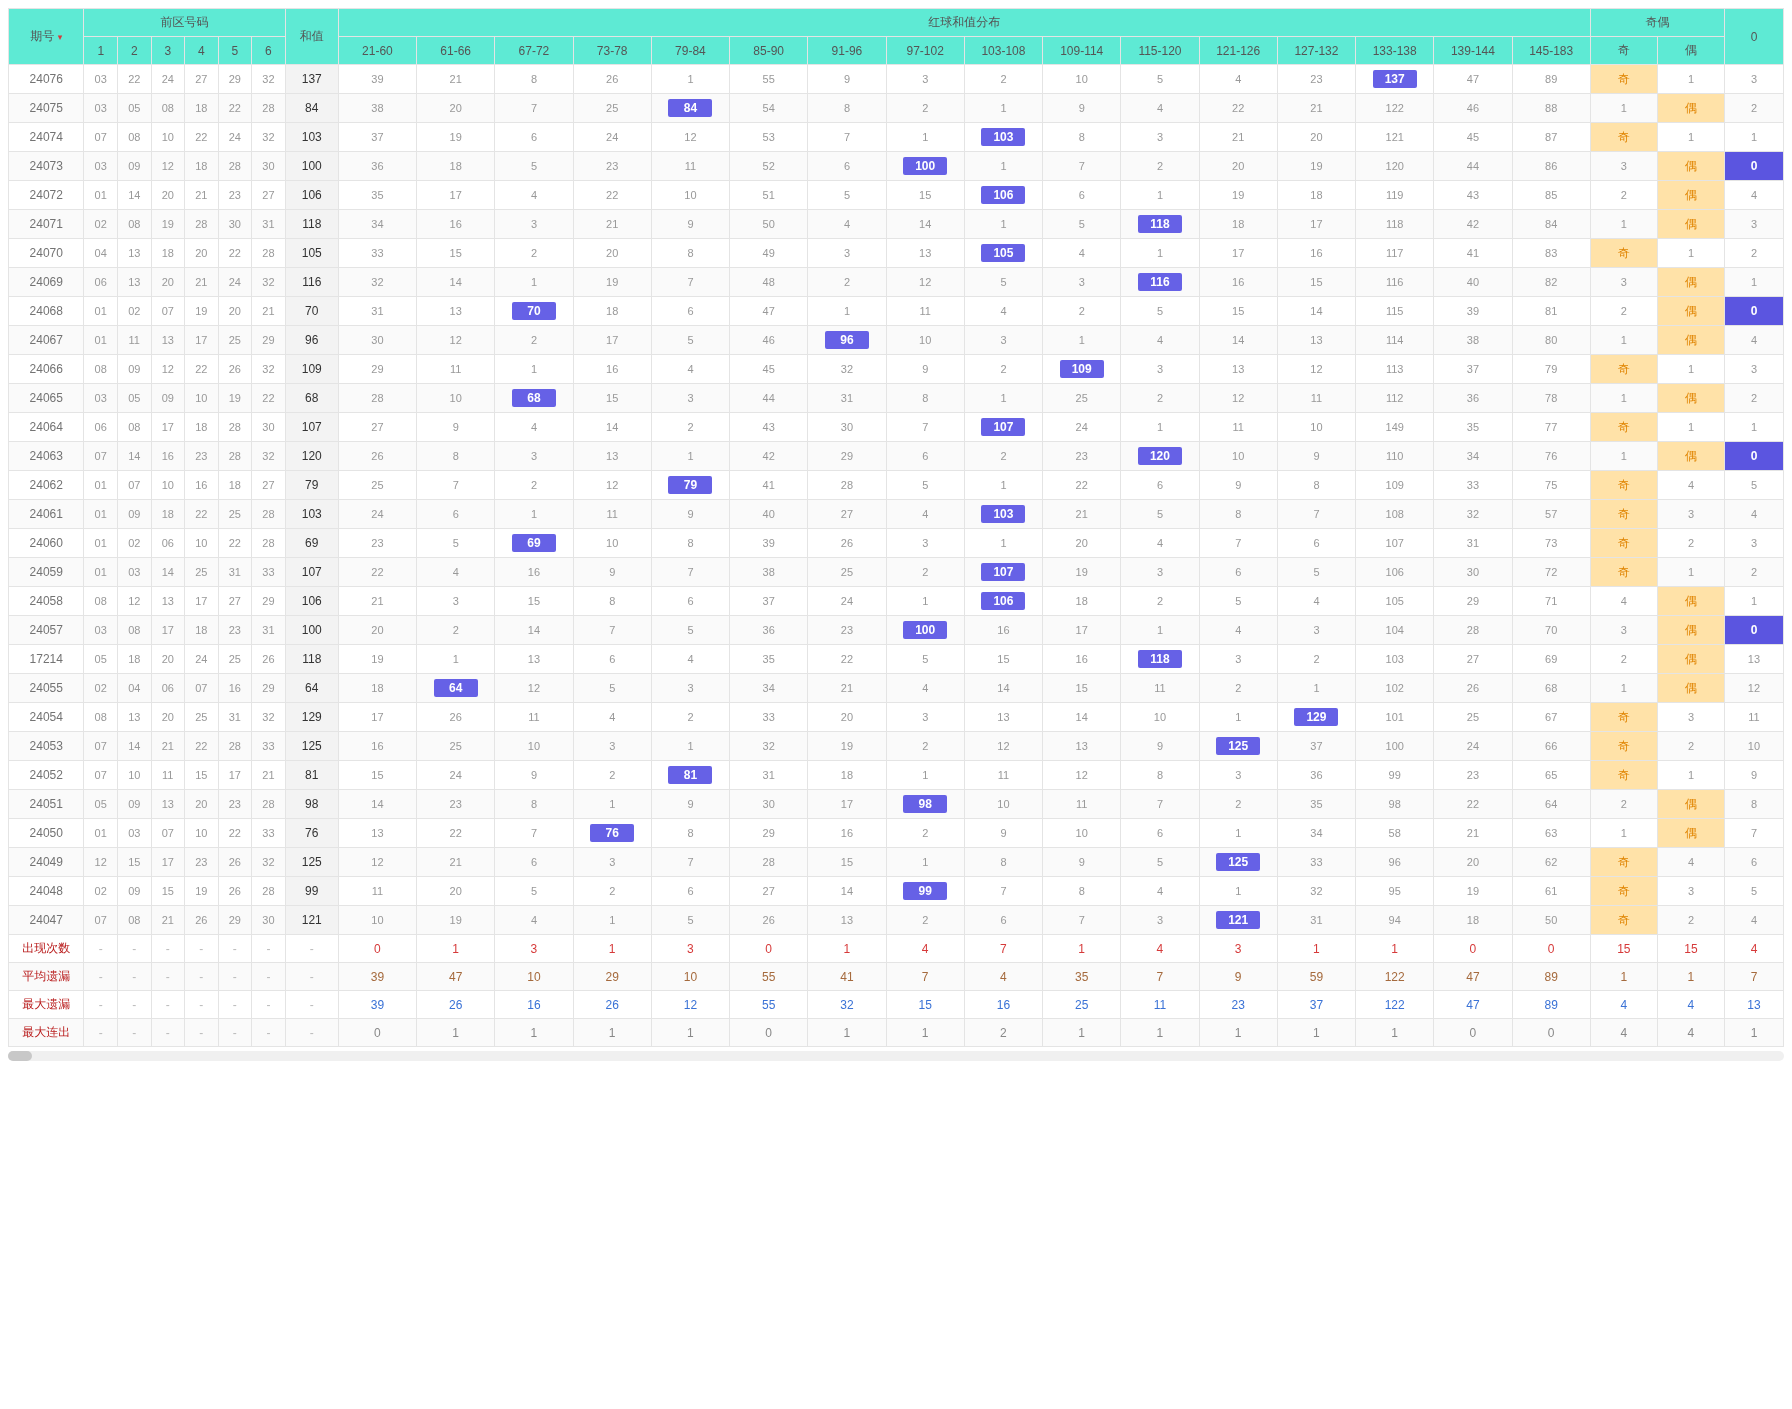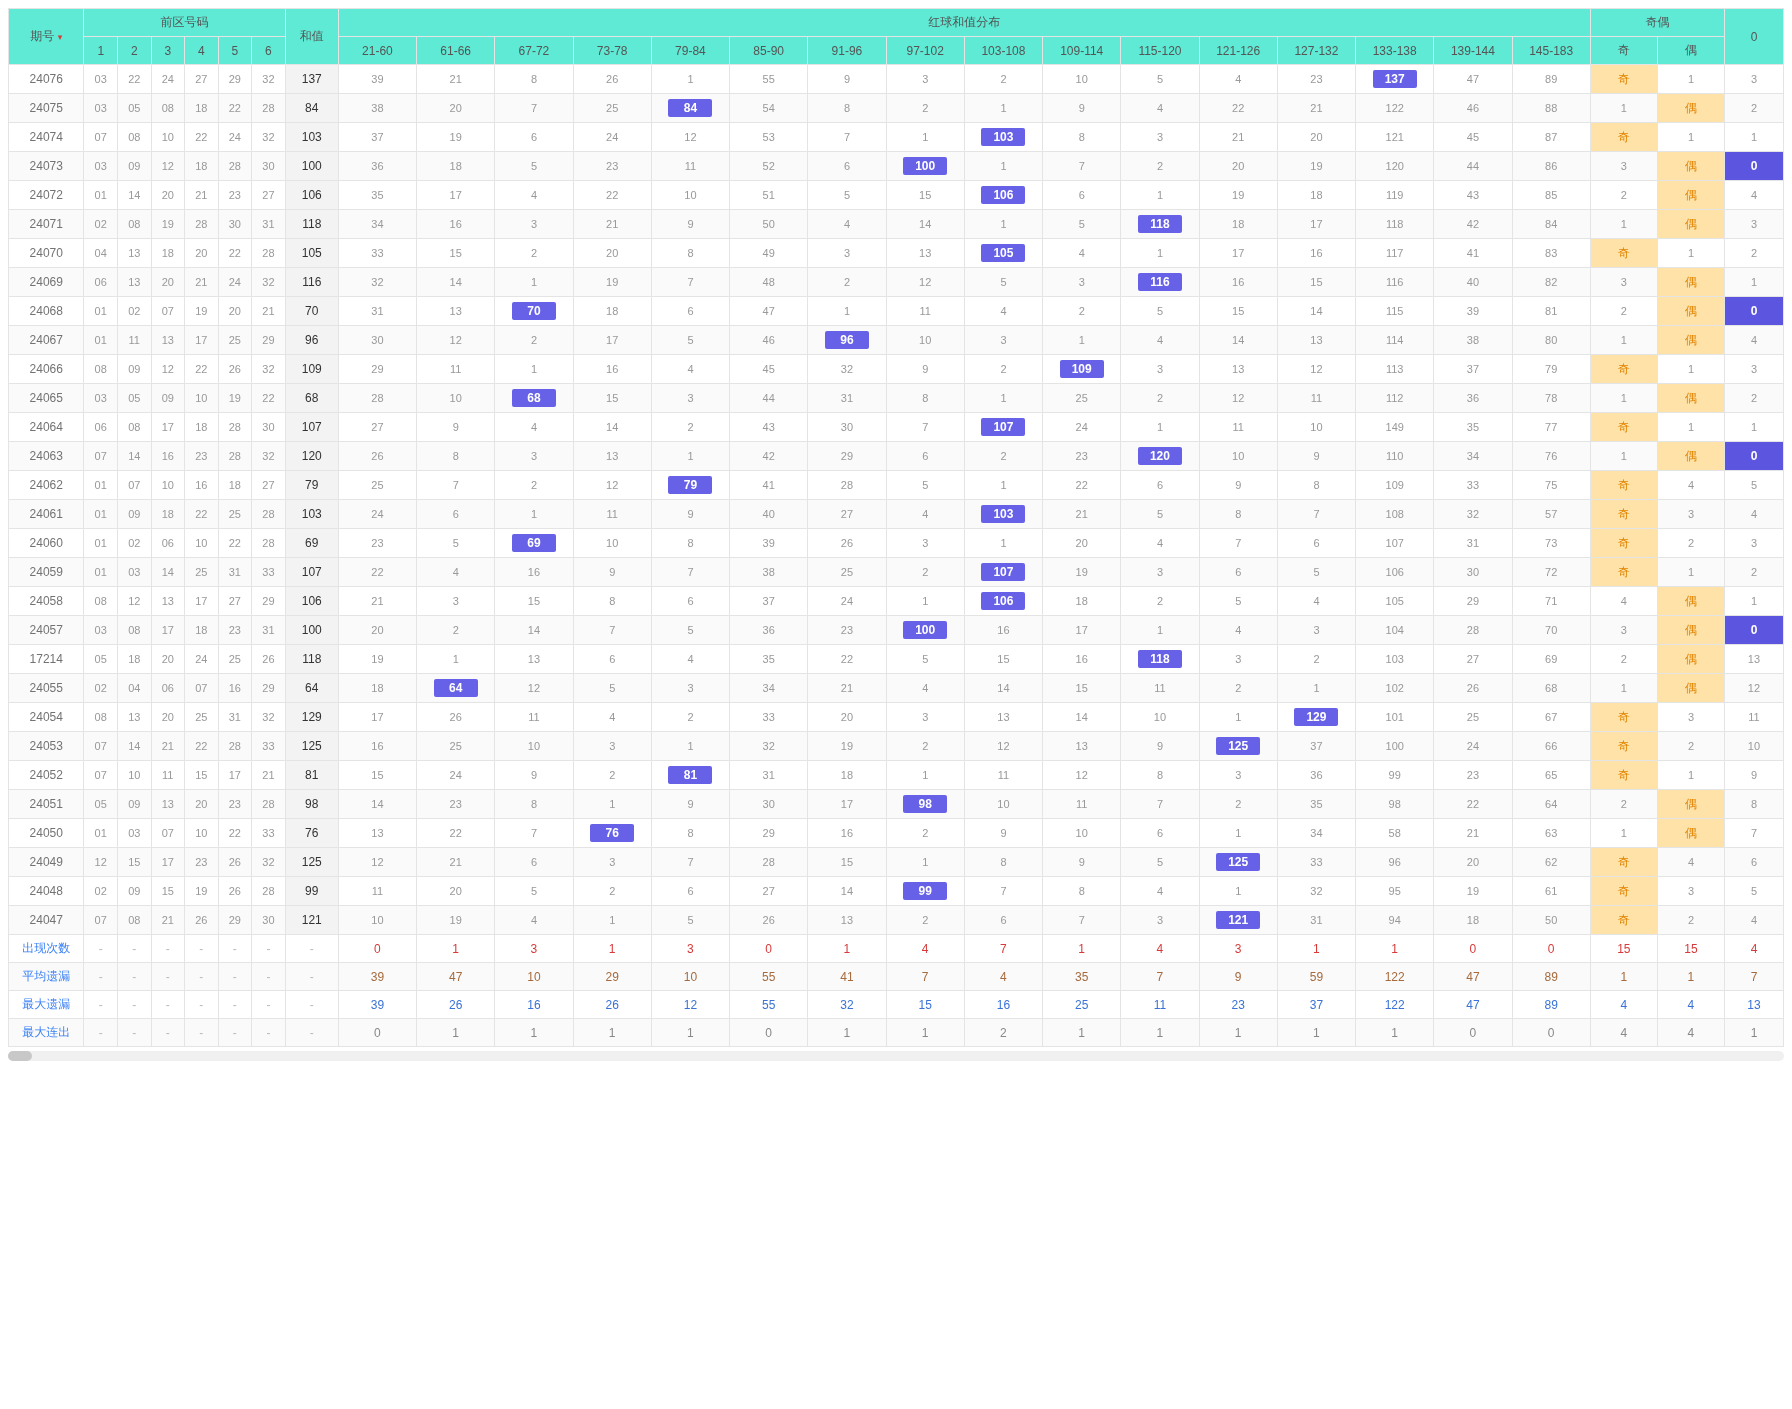--- a/index.html
+++ b/index.html
@@ -15,7 +15,7 @@
   .parity-hit{background:#ffe2a8;color:#e08400;display:block;height:100%;line-height:28px}
   .zero-hit{background:#5b55e0;color:#fff;display:block;height:100%;line-height:28px;font-weight:600}
   .stat-row td{height:28px}
-  .stat-name{color:#3b82f6}
+  .stat-name{color:#b91c1c}
   .dash{color:#bbb}
   .stat-red{color:#d63a3a}
   .stat-brown{color:#a56a3d}

